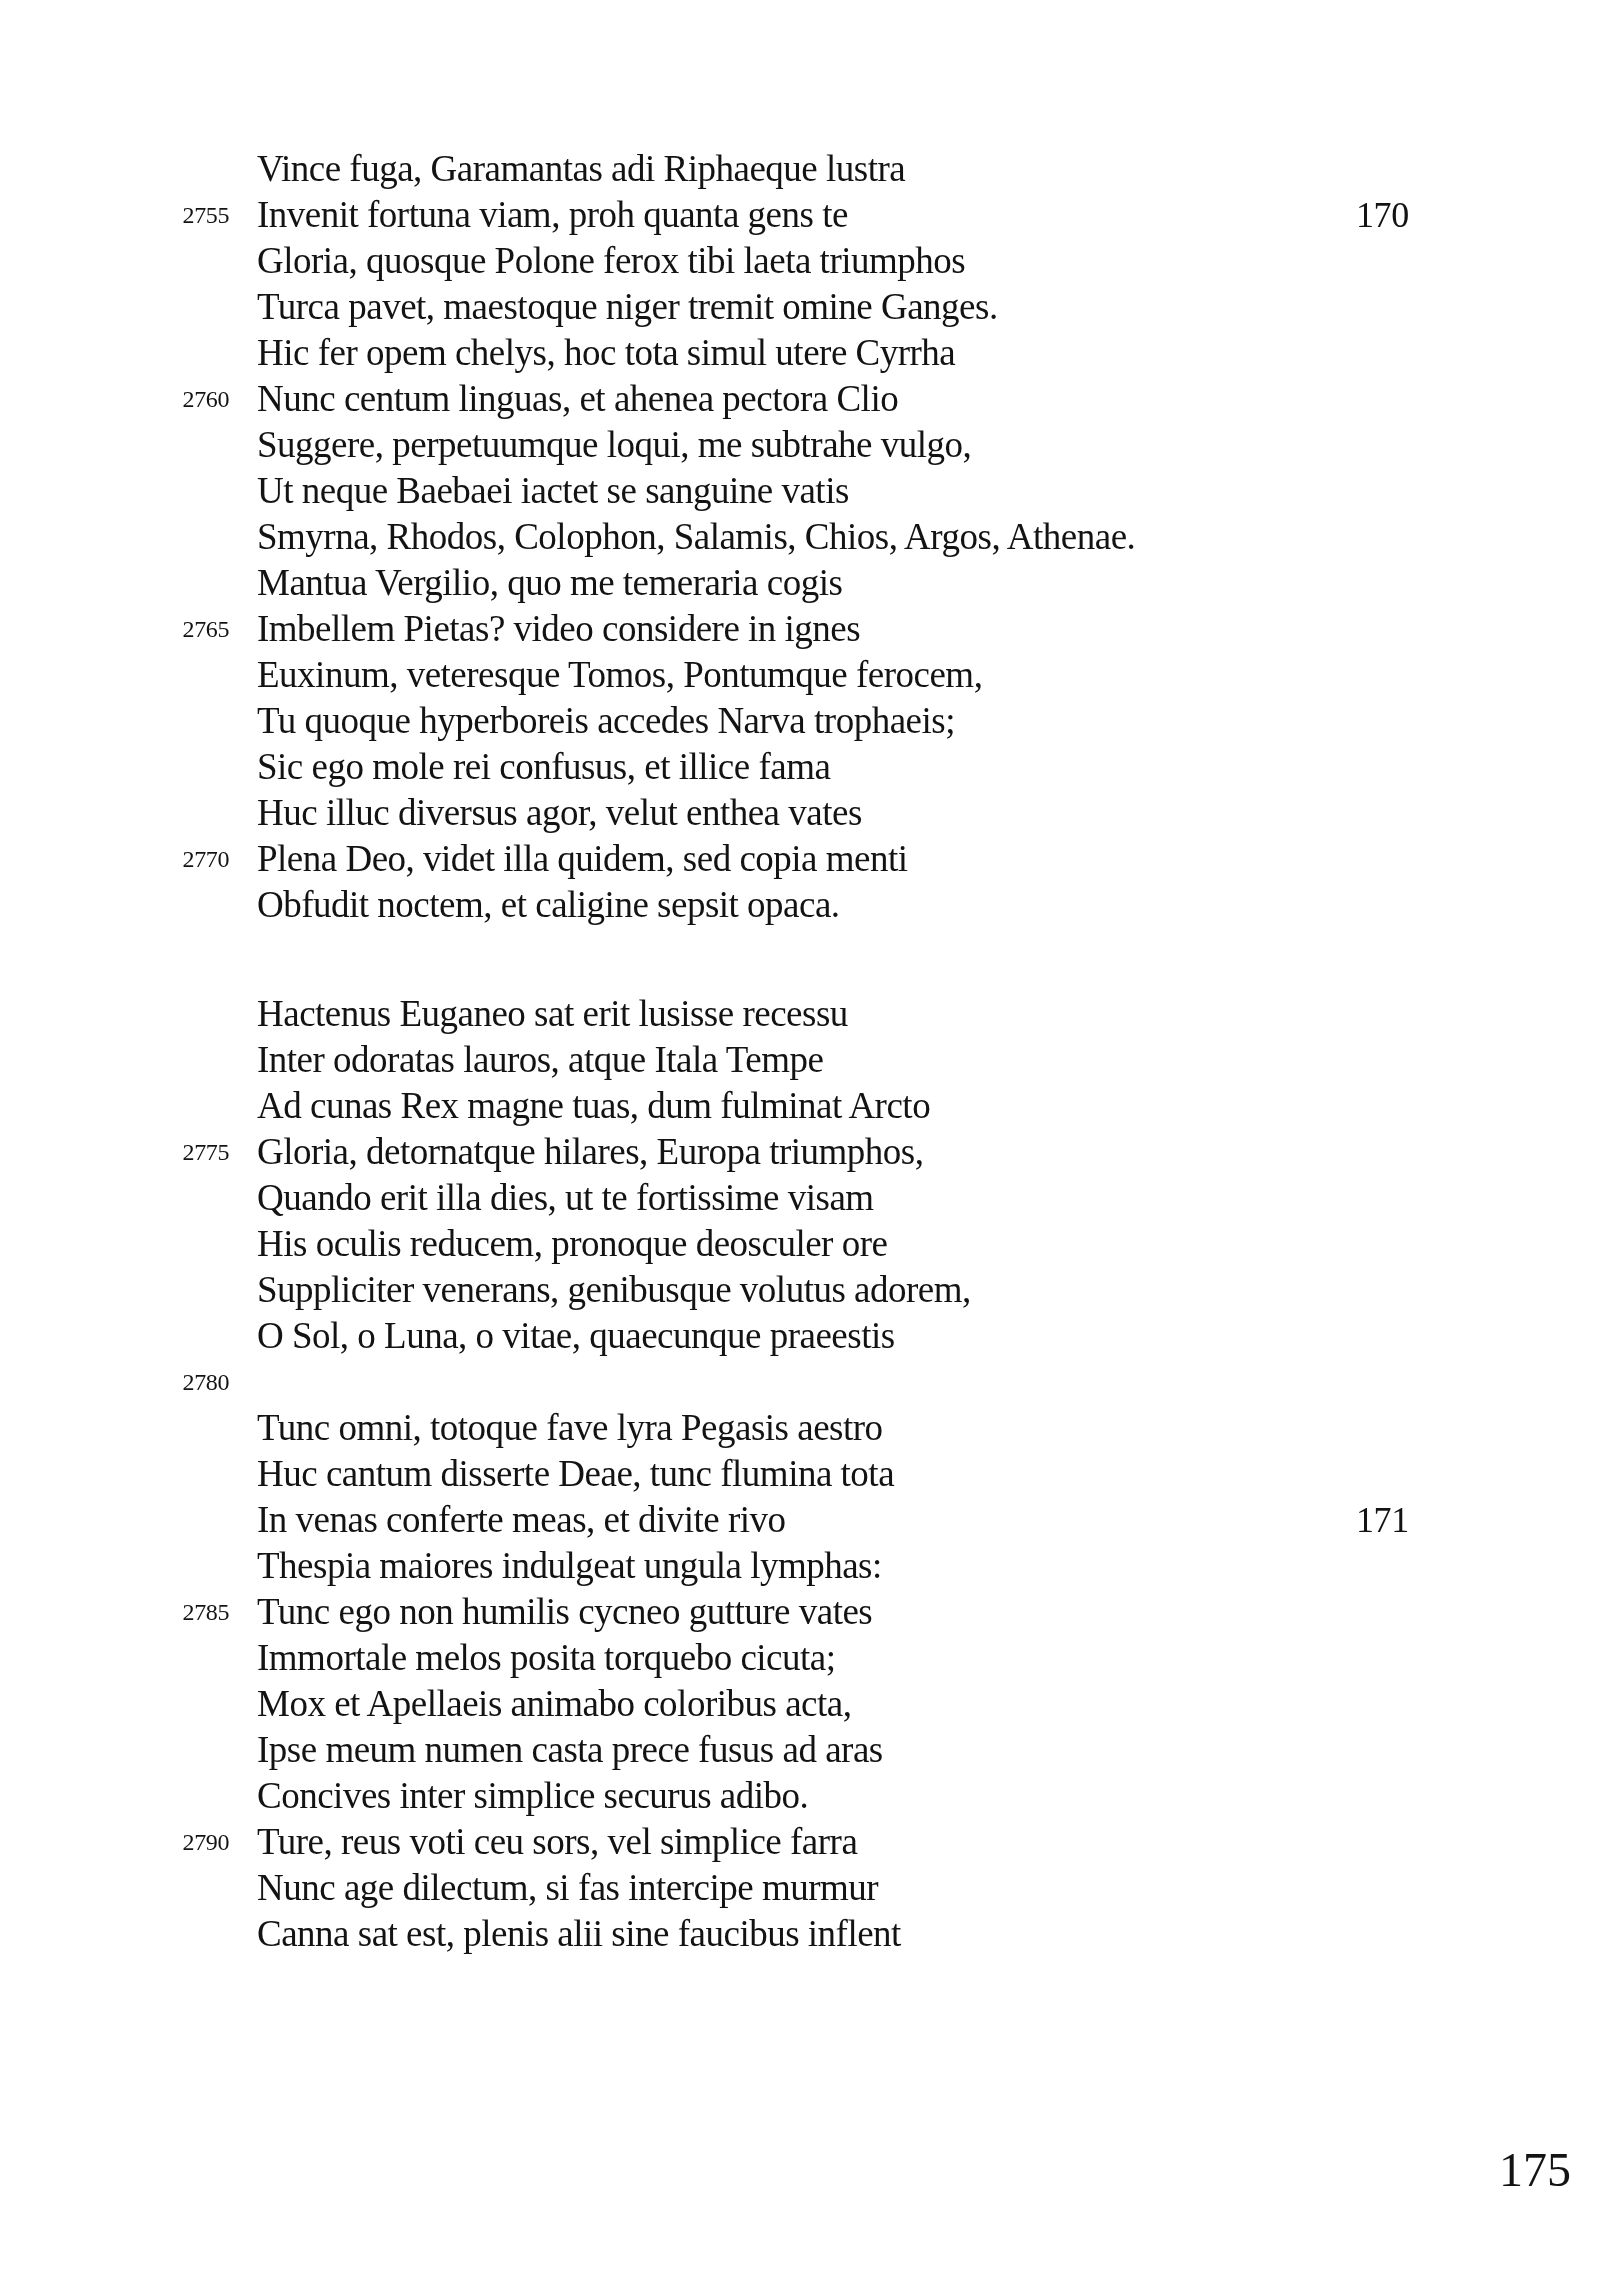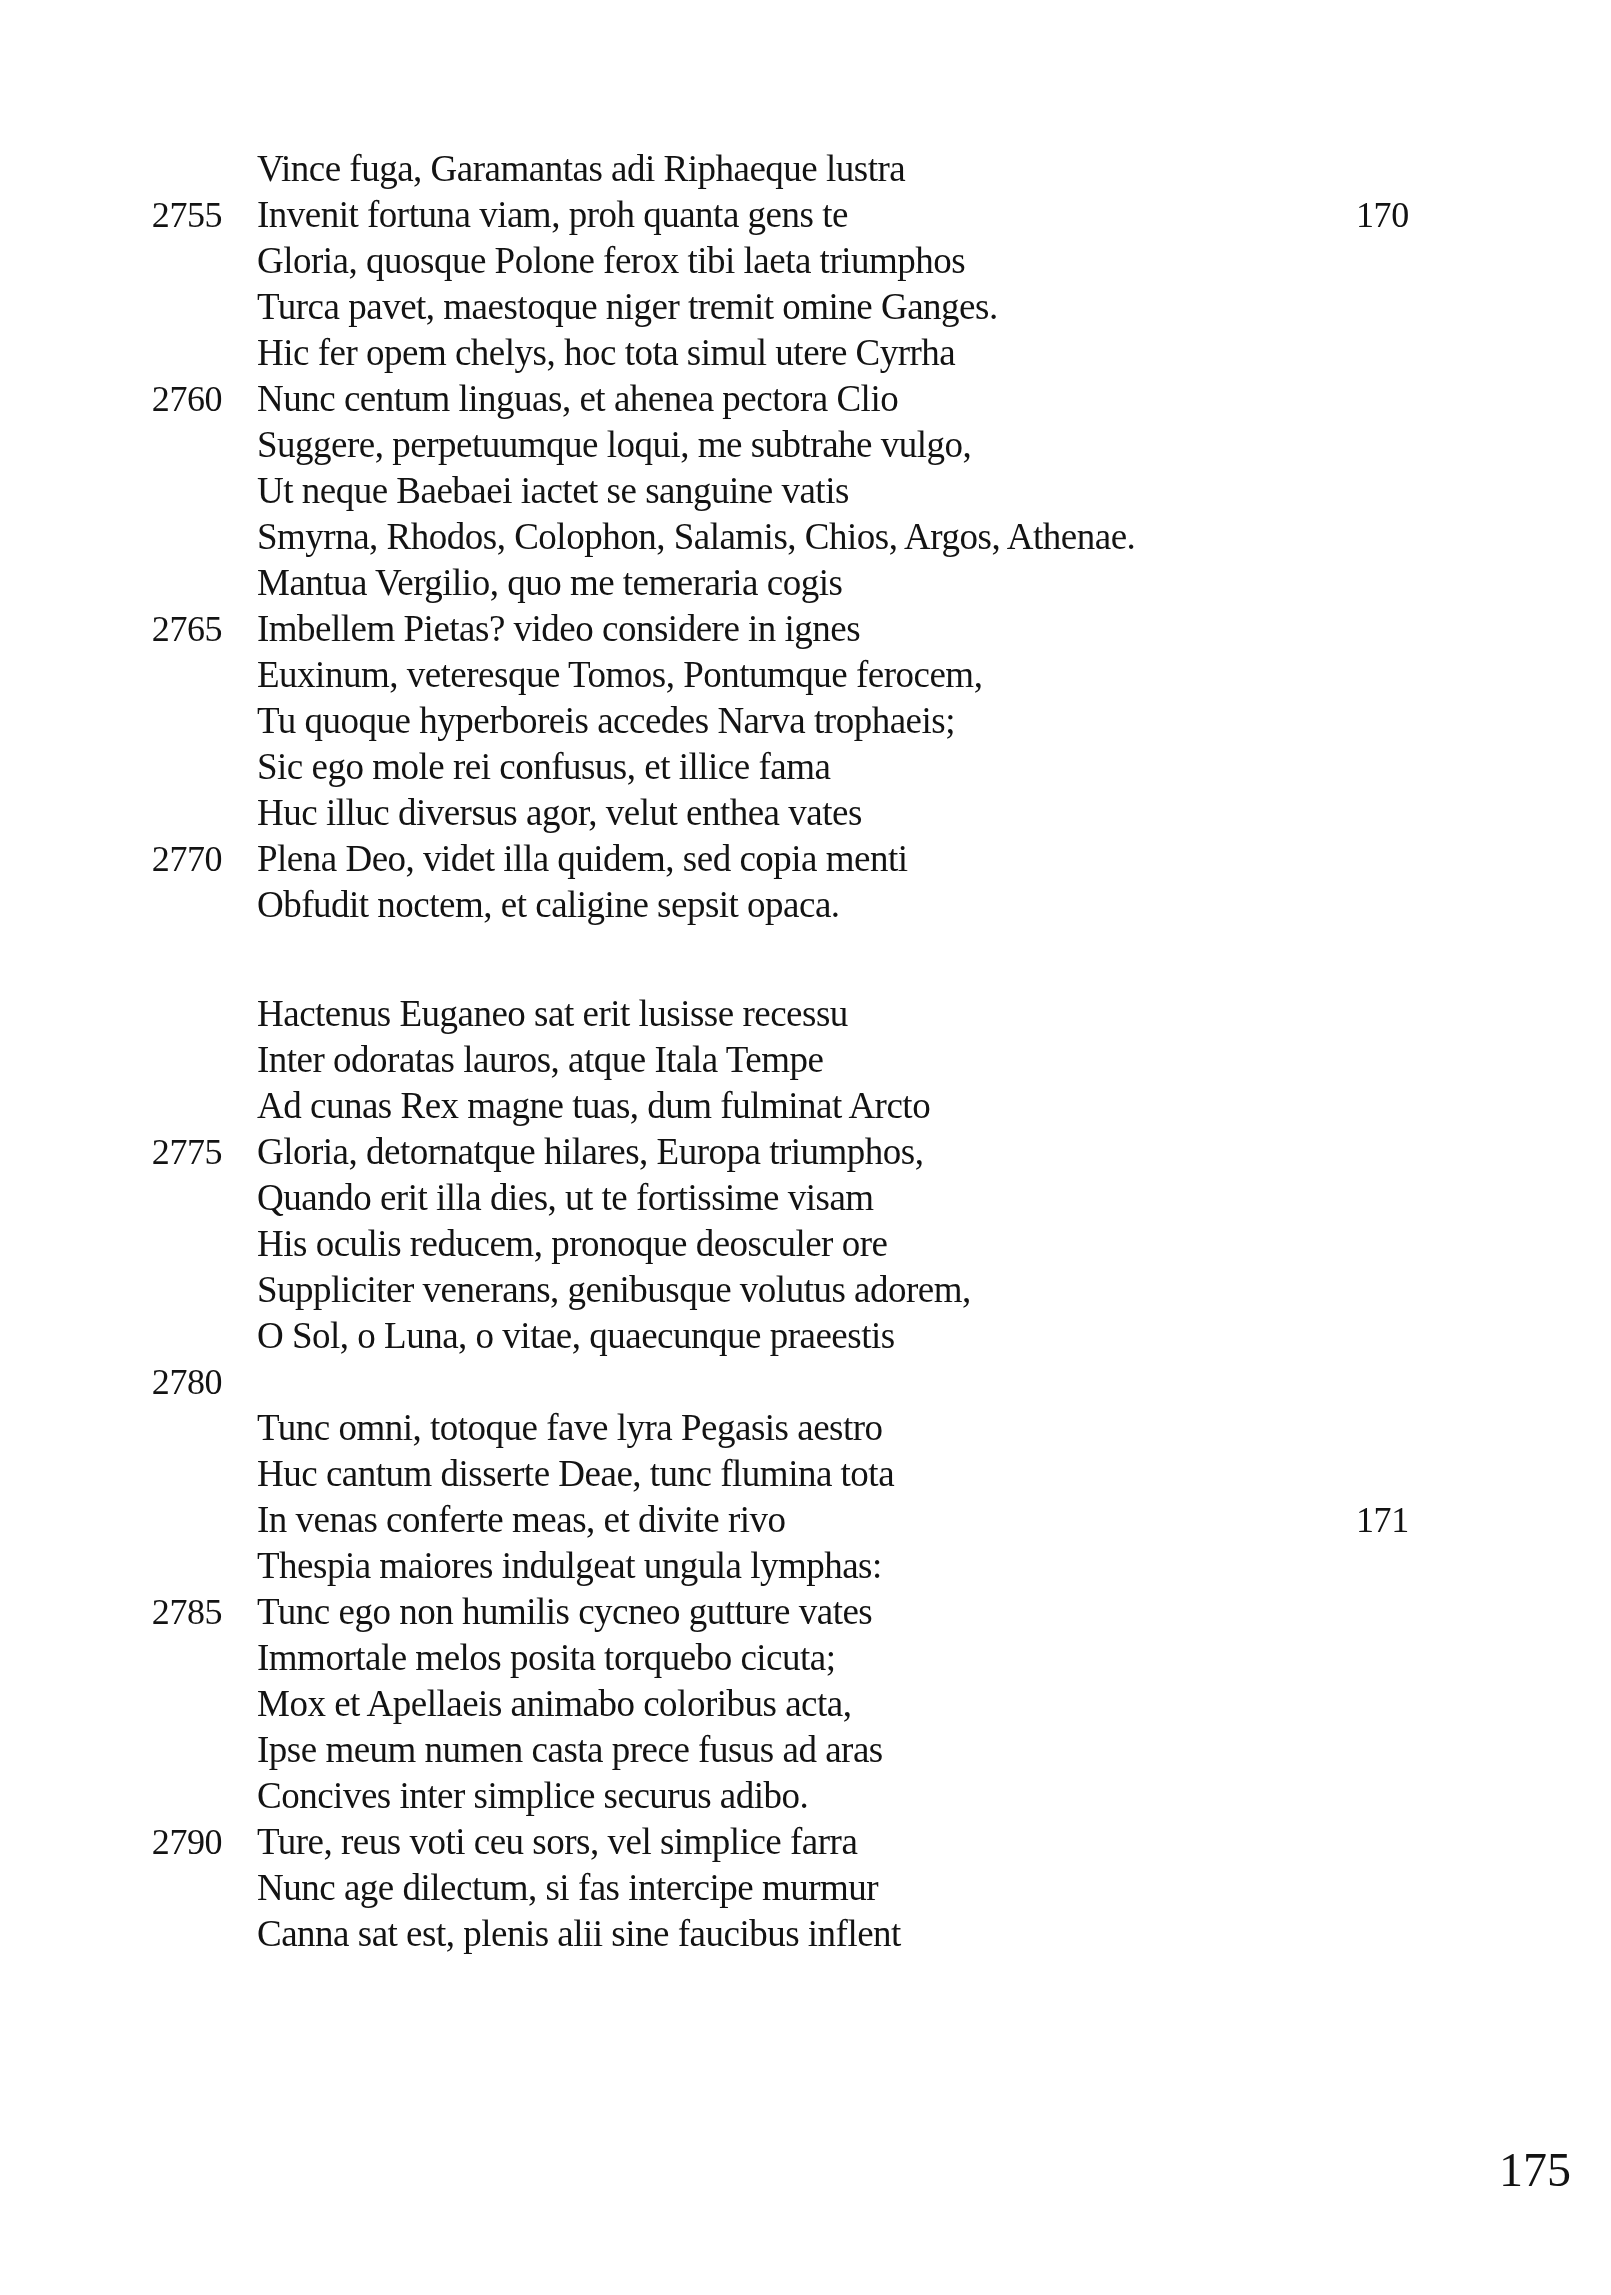--- a/index.html
+++ b/index.html
@@ -18,8 +18,8 @@
   .vline { position: relative; height: 46px; }
   .lnum {
     position: absolute; left: 122px; width: 84px;
-    text-align: center;
-    font-size: 36px; line-height: 46px;
+    text-align: right;
+    font-size: 24px; line-height: 46px;
     letter-spacing: -0.4px;
     white-space: nowrap;
   }

